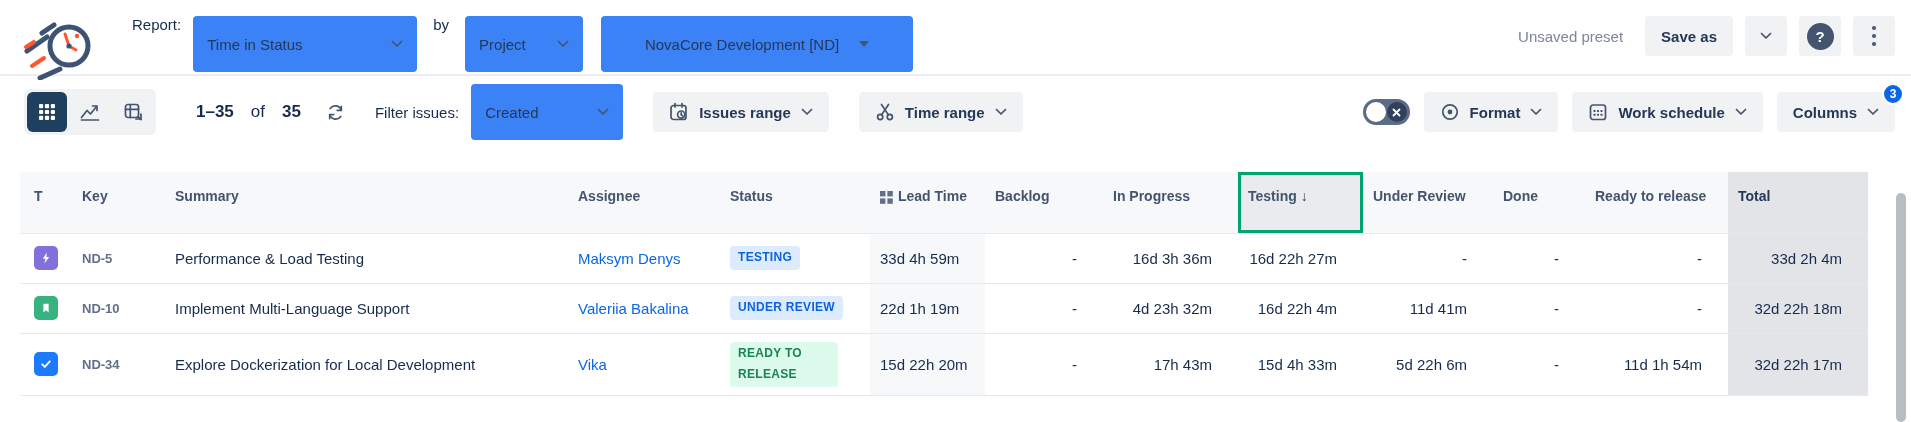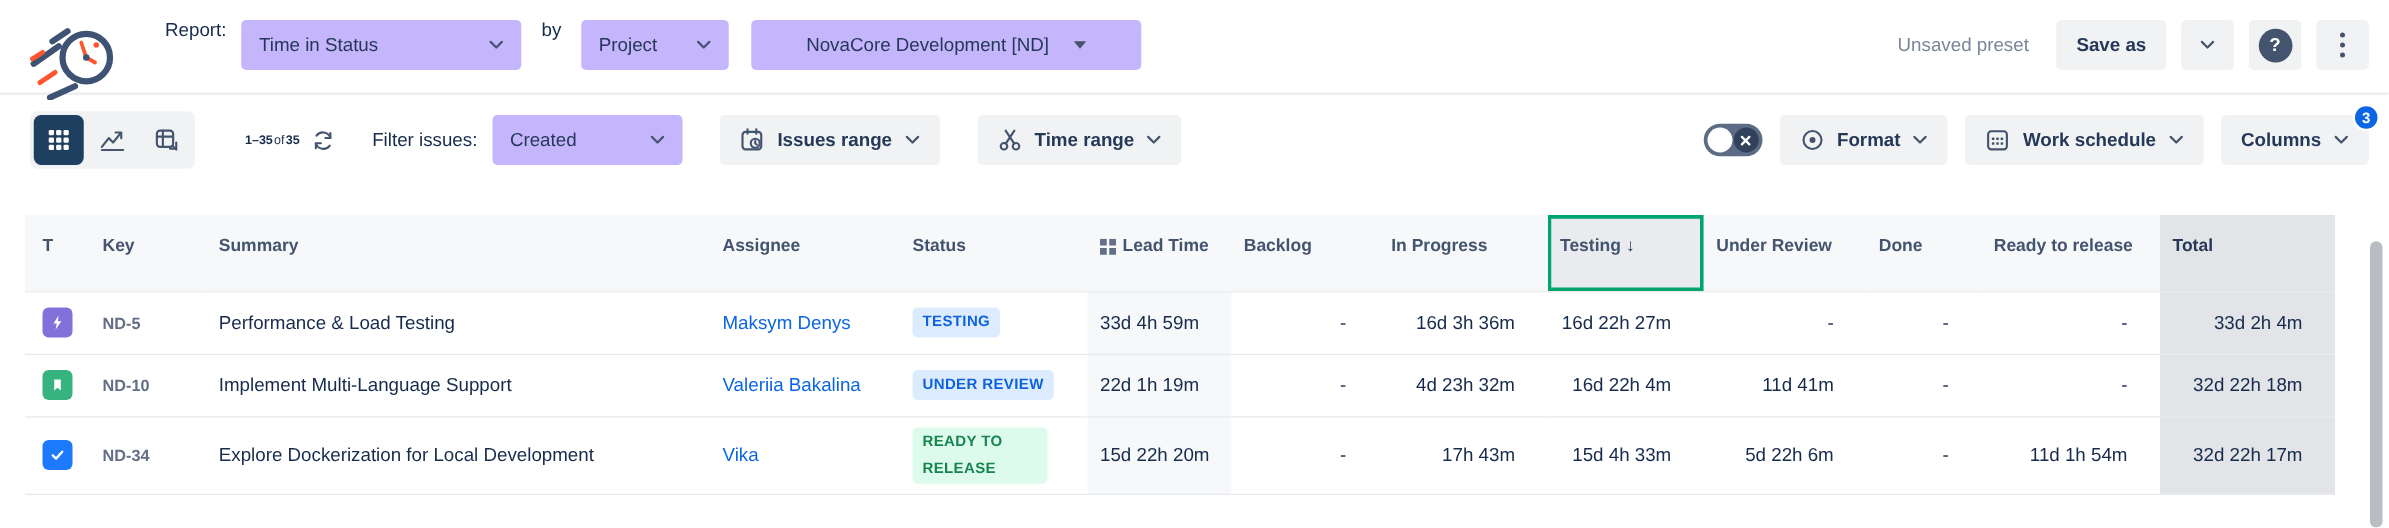--- a/index.html
+++ b/index.html
@@ -15,7 +15,7 @@
   .tb-label { font-size:15px; color:#172b4d; }
   .report-label { margin-left:32px; }
   .sel {
-    background:#c4b5fd; border-radius:4px; height:40px; display:flex; align-items:center;
+    background:#3b82f6; border-radius:4px; height:56px; display:flex; align-items:center;
     padding:0 14px; font-size:15px; color:#253858; cursor:pointer; gap:12px; font-weight:500;
   }
   .sel-report { width:224px; margin-left:12px; justify-content:space-between; }

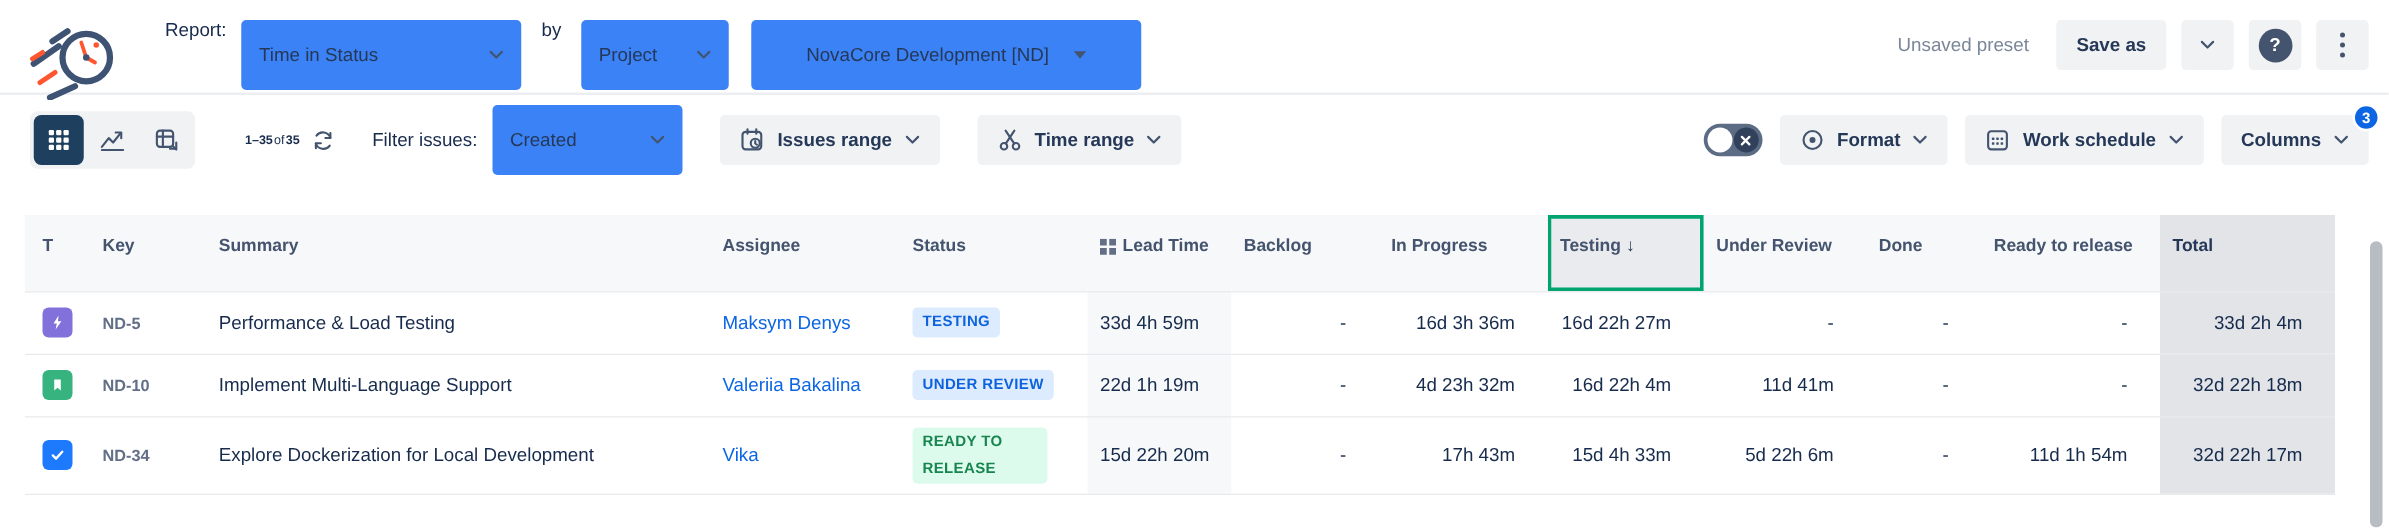--- a/index.html
+++ b/index.html
@@ -40,7 +40,7 @@
   .view-group { background:#f1f2f4; border-radius:6px; padding:3px; display:flex; gap:3px; }
   .view-btn { width:40px; height:40px; border-radius:6px; display:flex; align-items:center; justify-content:center; cursor:pointer; }
   .view-btn.selected { background:#1f3f5f; }
-  .count { margin-left:40px; font-size:10px; display:flex; align-items:center; gap:1px; }
+  .count { margin-left:40px; font-size:17px; display:flex; align-items:center; gap:17px; }
   .count b { font-weight:700; }
   .refresh { margin-left:8px; cursor:pointer; display:flex; }
   .filter-label { margin-left:30px; font-size:15px; }

